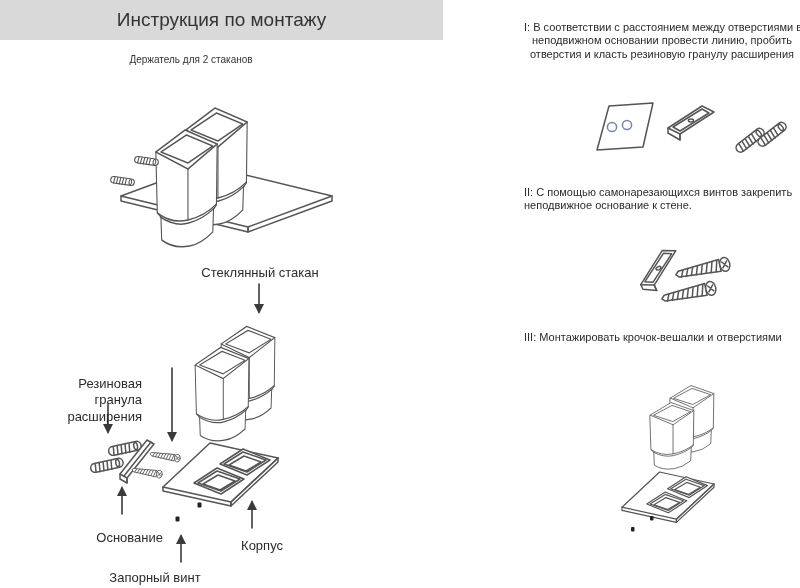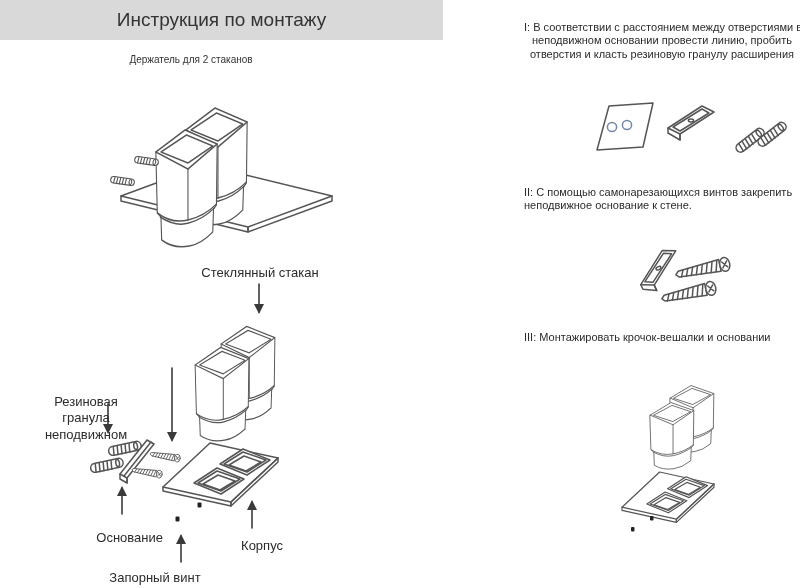--- a/index.html
+++ b/index.html
@@ -169,7 +169,7 @@
   </div>
 
   <div class="step step3">
-    <div class="sline">III: Монтажировать крочок-вешалки и основании</div>
+    <div class="sline">III: Монтажировать крочок-вешалки и отверстиями</div>
   </div>
 
 </div>

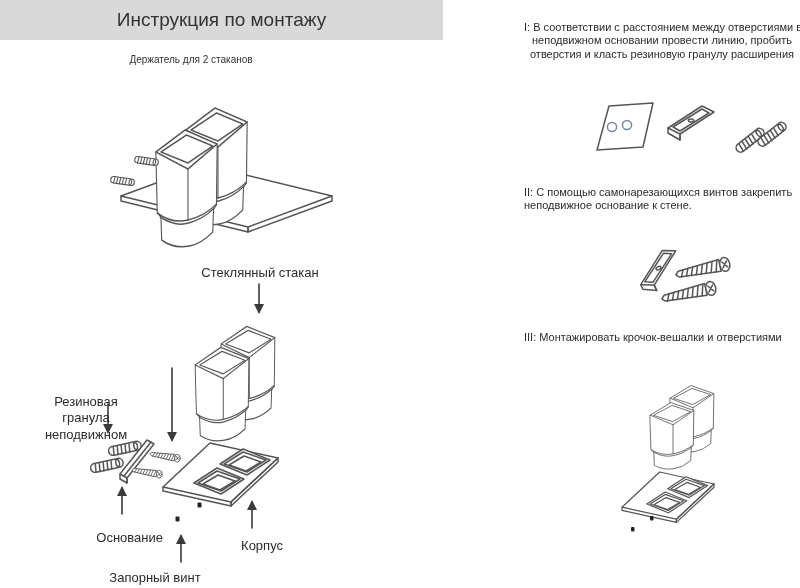--- a/index.html
+++ b/index.html
@@ -14,7 +14,7 @@
   .dlabel{position:absolute;font-size:13px;line-height:1.25;color:#2b2b2b;}
   .lbl-glass{left:185px;top:265px;width:150px;text-align:center;}
   .lbl-screw{left:86px;top:335px;width:112px;text-align:center;}
-  .lbl-dowel{left:30px;top:376px;width:112px;text-align:center;margin-top:18px;}
+  .lbl-dowel{left:30px;top:376px;width:112px;text-align:right;}
   .lbl-base{left:83px;top:530px;width:80px;text-align:right;}
   .lbl-lock{left:105px;top:570px;width:100px;text-align:center;}
   .lbl-body{left:223px;top:538px;width:60px;text-align:right;}

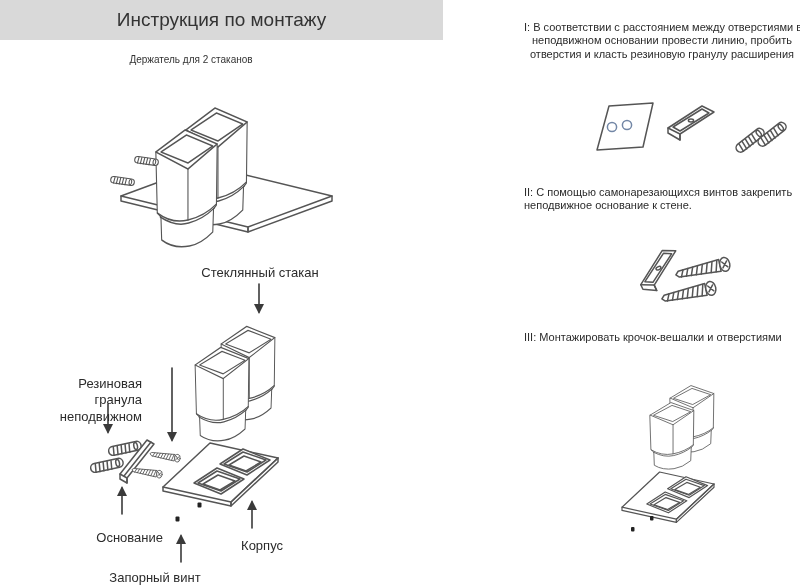--- a/index.html
+++ b/index.html
@@ -150,7 +150,7 @@
 
   <div class="dlabel lbl-dowel">
     <div>Резиновая гранула</div>
-    <div>неподвижном</div>
+    <div>расширения</div>
   </div>
 
   <div class="dlabel lbl-base">Основание</div>

